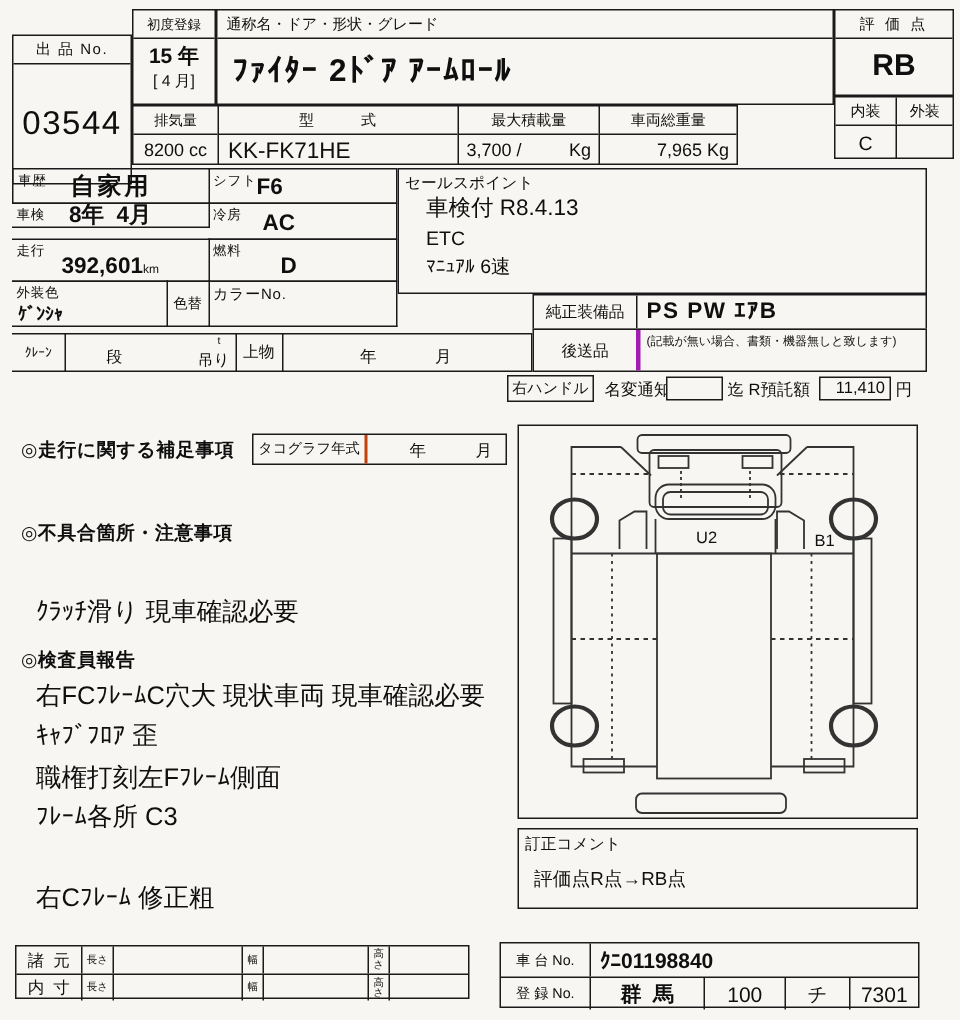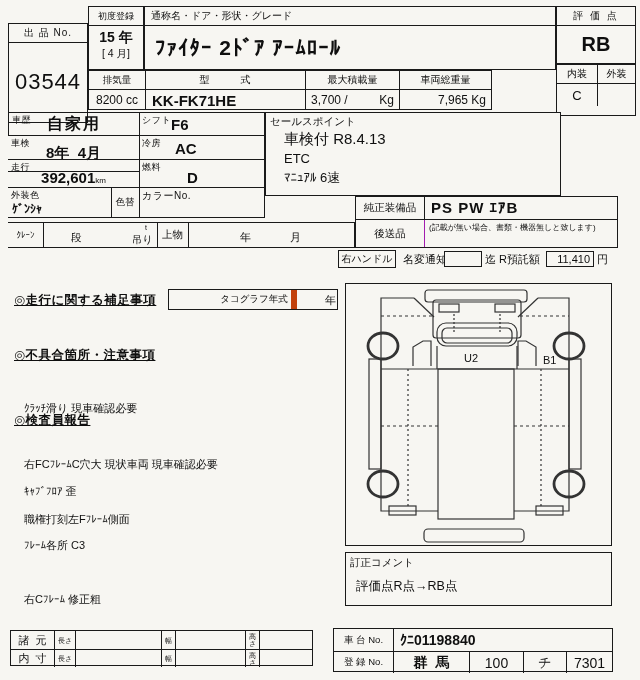--- a/index.html
+++ b/index.html
@@ -46,7 +46,7 @@
     <div class="cval" style="height:36px;font-size:20px;font-weight:bold;">RB</div>
   </div>
 
-  <div class="box" style="left:556px;top:64px;width:80px;height:52px;">
+  <div class="box" style="left:556px;top:64px;width:80px;height:42px;">
     <div style="display:flex;height:18px;border-bottom:1px solid #1a1a1a;">
       <div class="cval" style="width:40px;border-right:1px solid #1a1a1a;font-size:10px;">内装</div>
       <div class="cval" style="flex:1;font-size:10px;">外装</div>

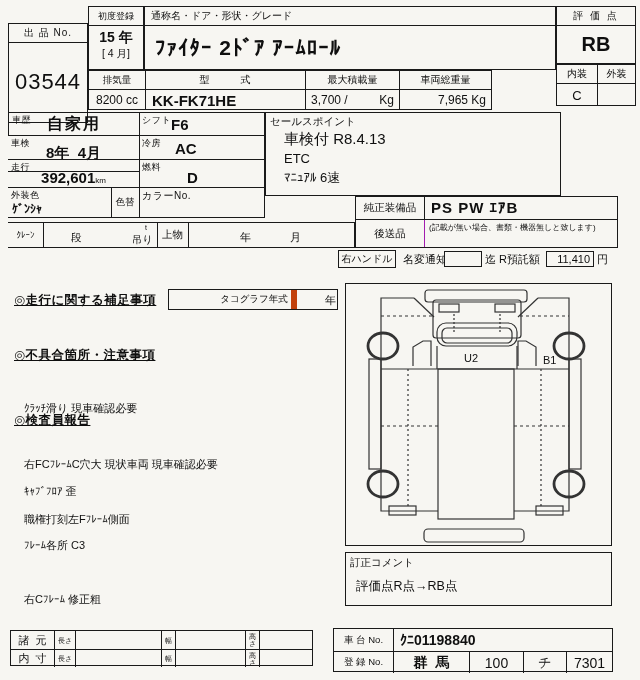--- a/index.html
+++ b/index.html
@@ -63,7 +63,7 @@
   </div>
   <div class="box" style="left:146px;top:70px;width:160px;height:40px;border-left:none;">
     <div class="hd" style="white-space:pre;">型        式</div>
-    <div style="font-size:15px;font-weight:bold;padding:2px 0 0 6px;">KK-FK71HE</div>
+    <div style="font-size:15px;font-weight:normal;padding:2px 0 0 6px;">KK-FK71HE</div>
   </div>
   <div class="box" style="left:306px;top:70px;width:94px;height:40px;border-left:none;">
     <div class="hd" style="letter-spacing:0;">最大積載量</div>

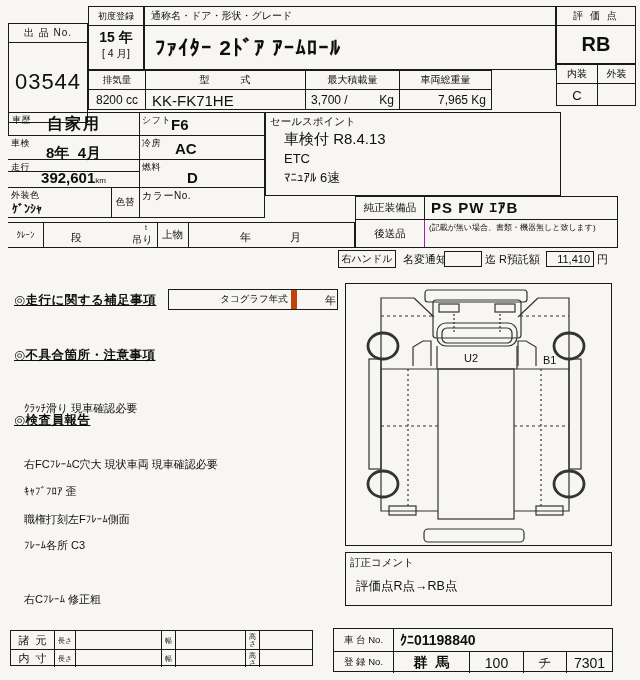--- a/index.html
+++ b/index.html
@@ -137,7 +137,7 @@
     <span style="position:absolute;left:102px;top:7px;font-size:11px;">月</span>
   </div>
 
-  <div class="box" style="left:265px;top:112px;width:296px;height:84px;">
+  <div class="box" style="left:265px;top:112px;width:353px;height:84px;">
     <div style="font-size:10.5px;padding:2px 0 0 4px;">セールスポイント</div>
     <div style="padding-left:18px;">
       <div style="font-size:15px;line-height:20px;">車検付 R8.4.13</div>

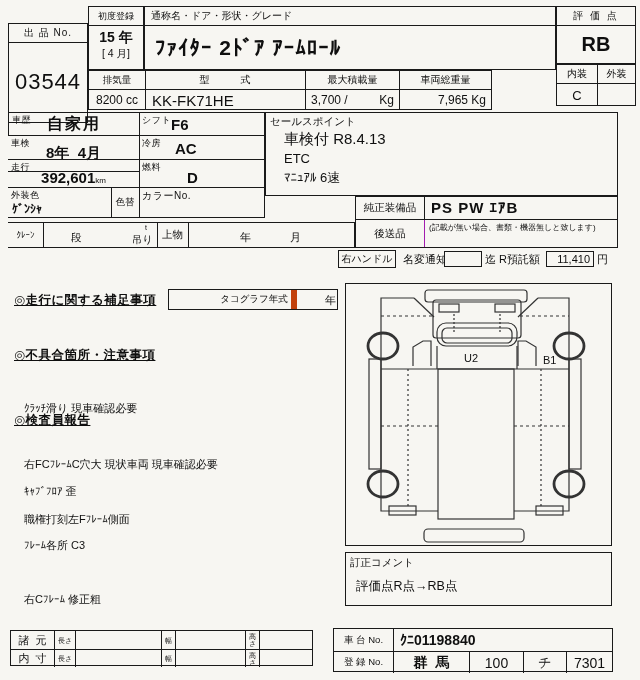--- a/index.html
+++ b/index.html
@@ -86,7 +86,7 @@
     <div style="font-size:15px;font-weight:bold;padding:3px 0 0 32px;">F6</div>
   </div>
 
-  <div class="cell" style="left:8px;top:135px;width:132px;height:37px;">
+  <div class="cell" style="left:8px;top:135px;width:132px;height:17px;">
     <span class="corner-lbl">車検</span>
     <div class="cval" style="height:100%;font-size:15px;font-weight:bold;white-space:pre;">8年  4月</div>
   </div>

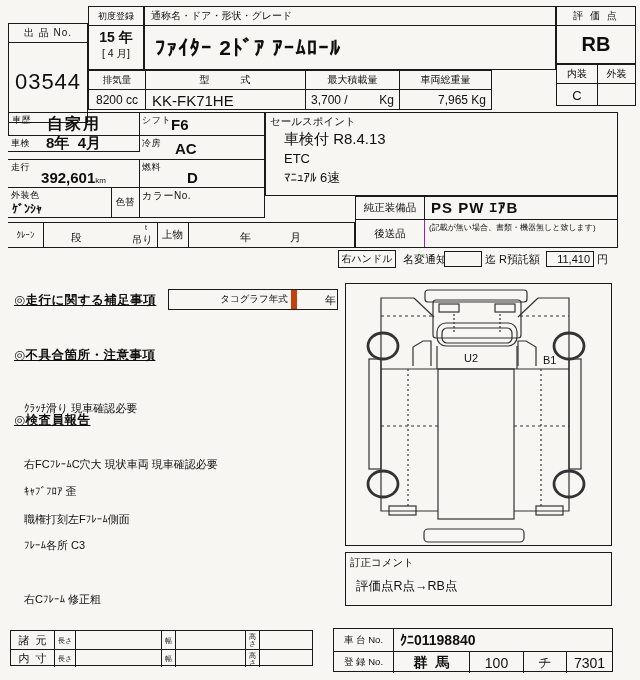--- a/index.html
+++ b/index.html
@@ -155,7 +155,7 @@
 
   <div class="box" style="left:355px;top:219px;width:263px;height:29px;">
     <div style="display:flex;height:100%;">
-      <div class="cval" style="width:68px;border-right:1px solid #a21caf;font-size:10.5px;">後送品</div>
+      <div class="cval" style="width:68px;border-right:3px solid #a21caf;font-size:10.5px;">後送品</div>
       <div style="flex:1;font-size:8px;padding:2px 0 0 4px;">(記載が無い場合、書類・機器無しと致します)</div>
     </div>
   </div>

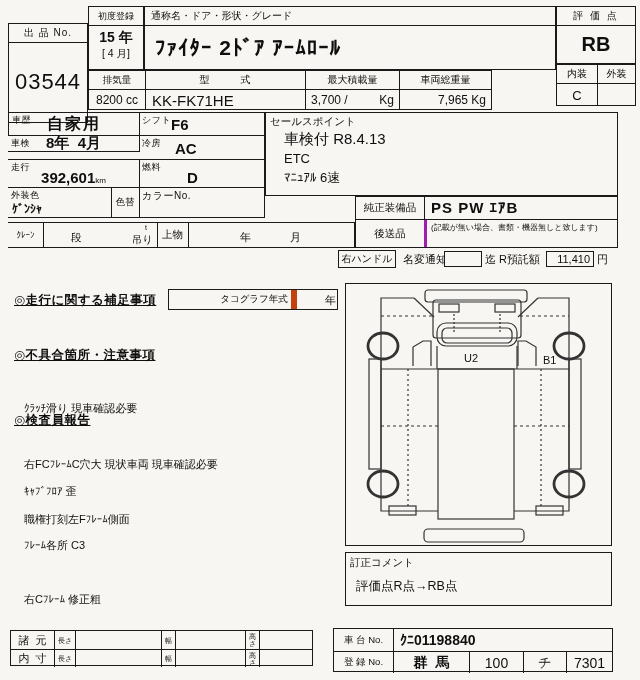--- a/index.html
+++ b/index.html
@@ -13,7 +13,7 @@
   .corner-lbl{position:absolute;top:1px;left:3px;font-size:9px;letter-spacing:0.5px;}
   .cell{position:absolute;border:1px solid #1a1a1a;box-sizing:border-box;}
   .cell+.cell{border-left:none;}
-  .note-title{position:absolute;font-size:12.5px;font-weight:bold;letter-spacing:0.5px;text-decoration:underline;}
+  .note-title{position:absolute;font-size:12.5px;font-weight:bold;letter-spacing:0.5px;}
   .note-lines{position:absolute;font-size:11px;line-height:18px;white-space:pre;}
   .tbl-lbl{font-size:7px;line-height:7px;display:flex;align-items:center;justify-content:center;text-align:center;border-right:1px solid #1a1a1a;}
   svg text{font-family:"Liberation Sans","DejaVu Sans",sans-serif;}

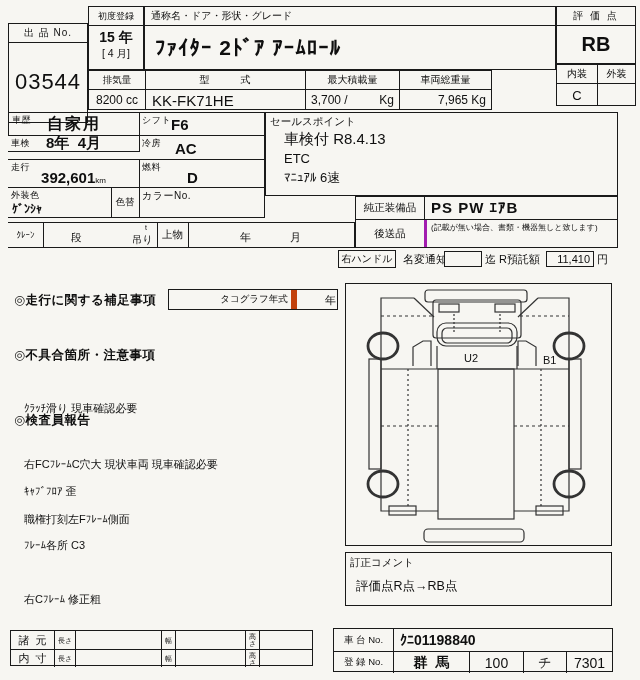--- a/index.html
+++ b/index.html
@@ -175,7 +175,7 @@
   <div class="note-title" style="left:14px;top:292px;">◎走行に関する補足事項</div>
   <div class="box" style="left:168px;top:289px;width:170px;height:21px;">
     <div style="display:flex;height:100%;">
-      <div class="cval" style="width:74px;border-right:6px solid #c2410c;font-size:9.5px;margin-left:48px;">タコグラフ年式</div>
+      <div class="cval" style="width:74px;border-right:2px solid #c2410c;font-size:9.5px;">タコグラフ年式</div>
       <div style="flex:1;position:relative;">
         <span style="position:absolute;left:28px;top:3px;font-size:11px;">年</span>
         <span style="position:absolute;left:72px;top:3px;font-size:11px;">月</span>

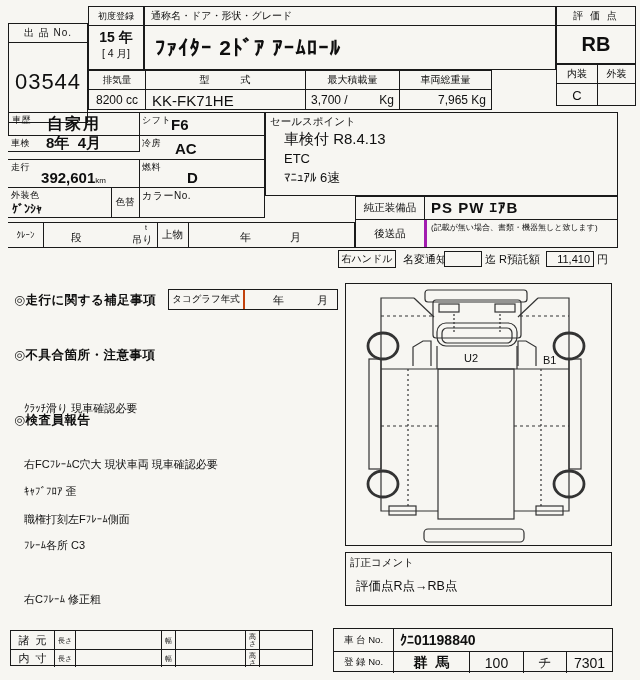--- a/index.html
+++ b/index.html
@@ -14,7 +14,7 @@
   .cell{position:absolute;border:1px solid #1a1a1a;box-sizing:border-box;}
   .cell+.cell{border-left:none;}
   .note-title{position:absolute;font-size:12.5px;font-weight:bold;letter-spacing:0.5px;}
-  .note-lines{position:absolute;font-size:11px;line-height:18px;white-space:pre;}
+  .note-lines{position:absolute;font-size:17px;line-height:18px;white-space:pre;}
   .tbl-lbl{font-size:7px;line-height:7px;display:flex;align-items:center;justify-content:center;text-align:center;border-right:1px solid #1a1a1a;}
   svg text{font-family:"Liberation Sans","DejaVu Sans",sans-serif;}
 </style>

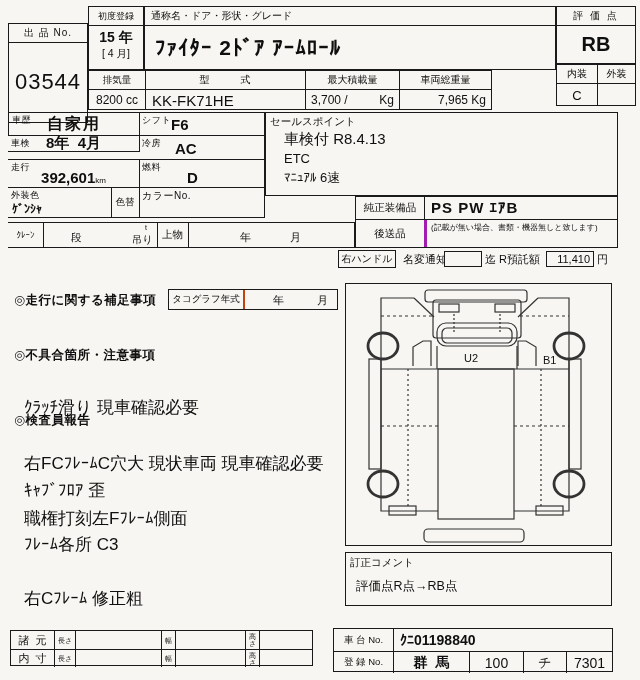--- a/index.html
+++ b/index.html
@@ -190,7 +190,7 @@
     <div>職権打刻左Fﾌﾚｰﾑ側面</div>
   </div>
 
-  <div class="note-title" style="left:14px;top:412px;">◎検査員報告</div>
+  <div class="note-title" style="left:14px;top:432px;">◎検査員報告</div>
   <div class="note-lines" style="left:24px;top:446px;">
     <div>ｷｬﾌﾞﾌﾛｱ 歪</div>
     <div>ﾌﾚｰﾑ各所 C3</div>

